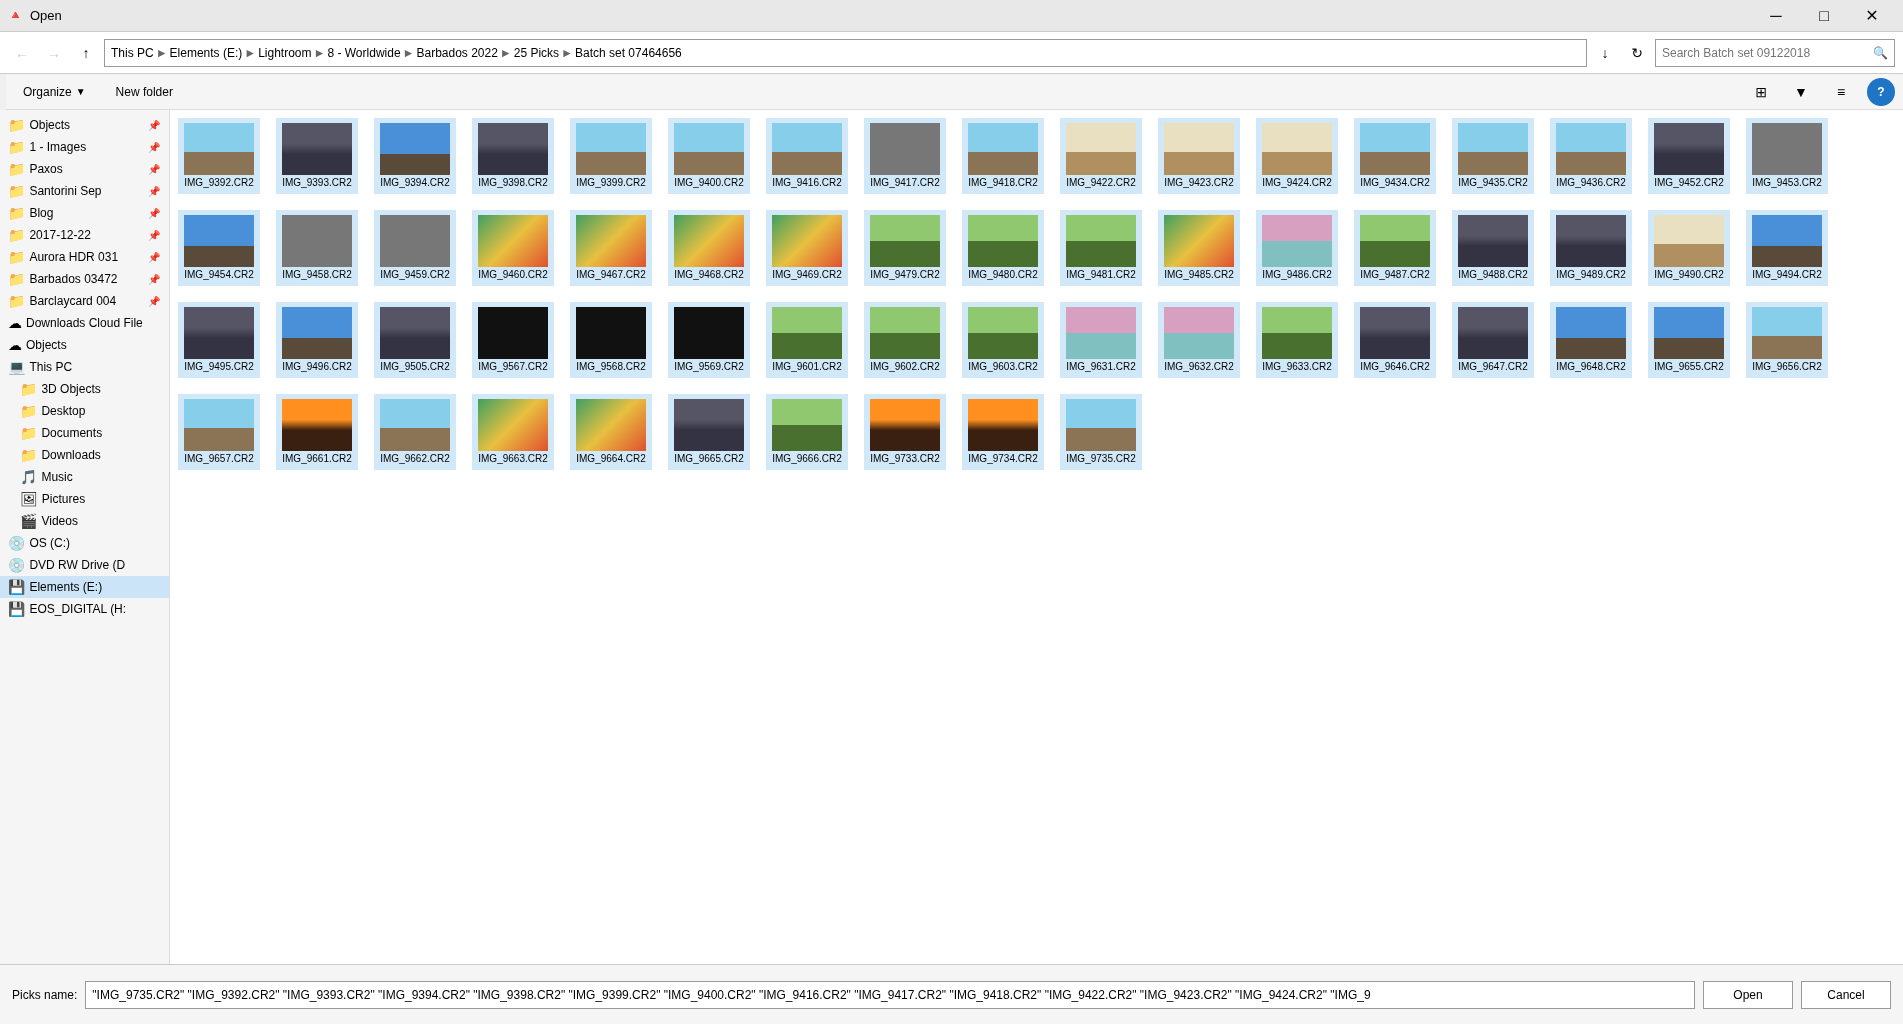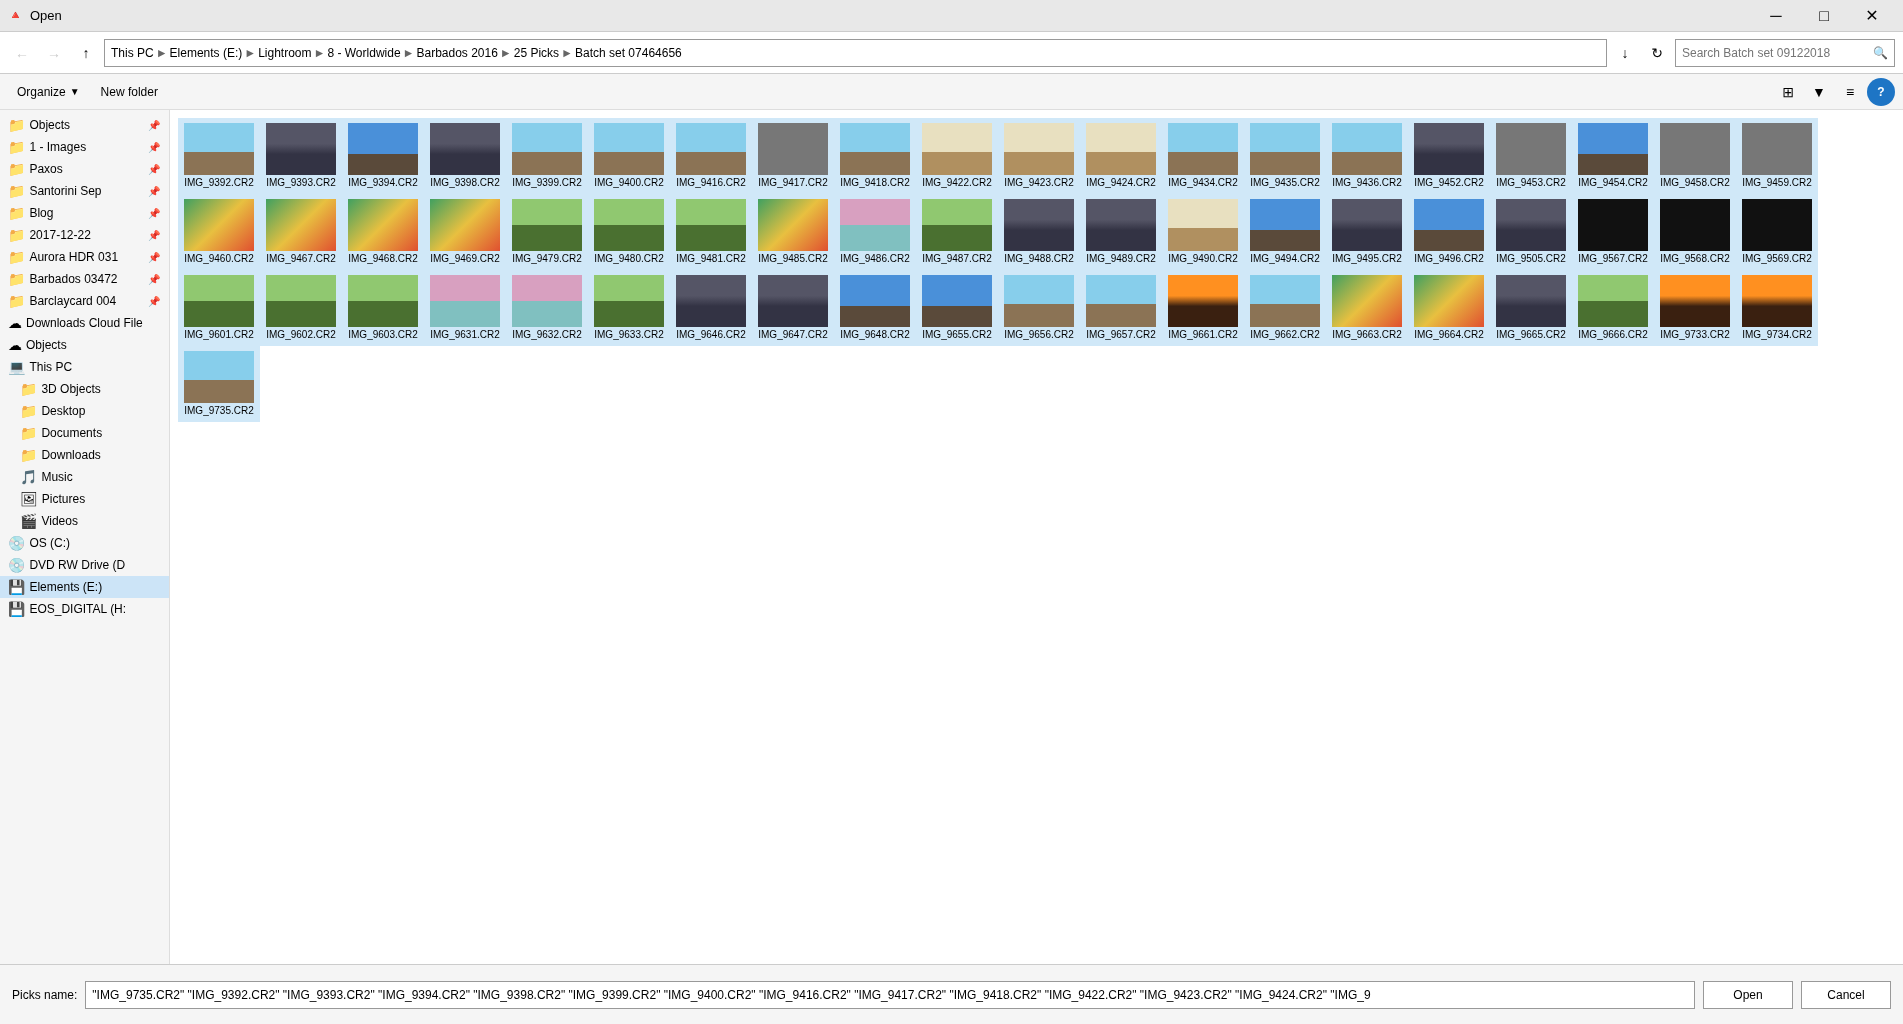--- a/index.html
+++ b/index.html
@@ -175,7 +175,7 @@
     <span class="breadcrumb-sep">►</span>
     <span class="breadcrumb-item">8 - Worldwide</span>
     <span class="breadcrumb-sep">►</span>
-    <span class="breadcrumb-item">Barbados 2016</span>
+    <span class="breadcrumb-item">Barbados 2022</span>
     <span class="breadcrumb-sep">►</span>
     <span class="breadcrumb-item">25 Picks</span>
     <span class="breadcrumb-sep">►</span>

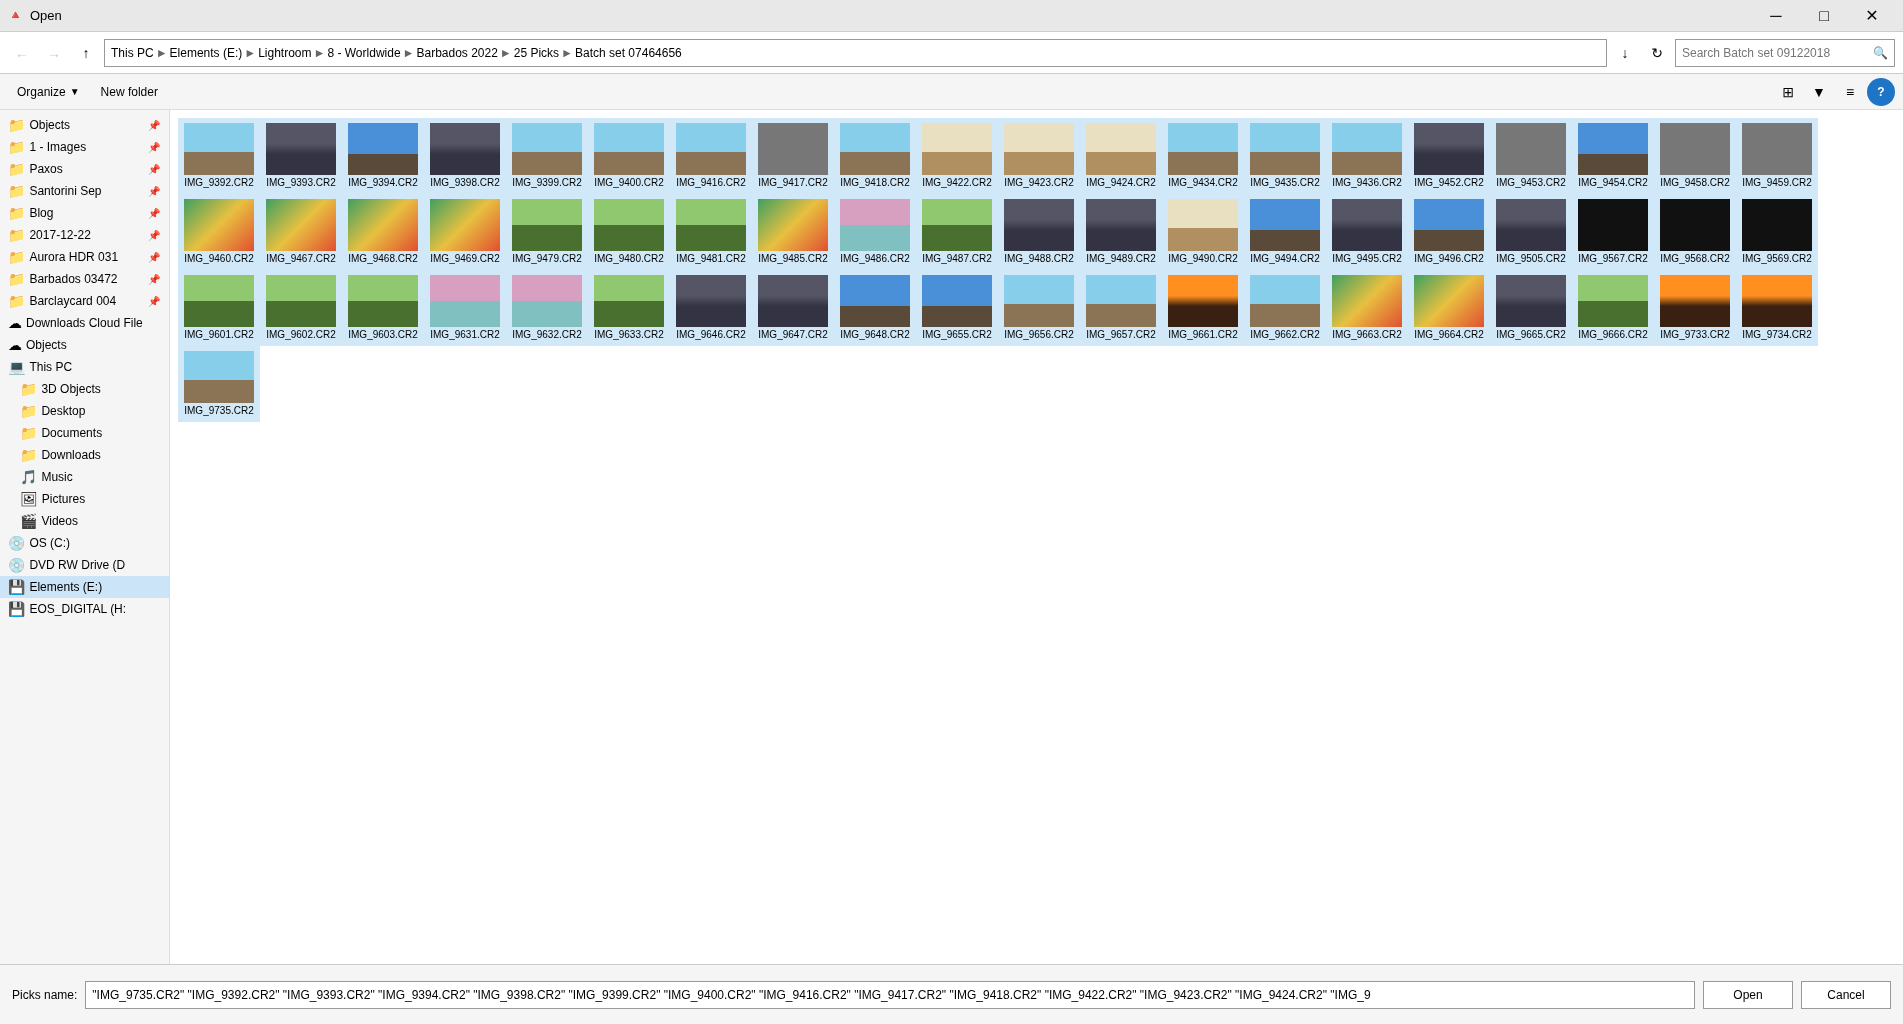--- a/index.html
+++ b/index.html
@@ -44,7 +44,7 @@
       width: 28px; height: 28px; border: 1px solid transparent; background: transparent; cursor: pointer; display: flex; align-items: center; justify-content: center; font-size: 14px;
     }
     .search-box {
-      width: 220px; height: 28px; border: 1px solid #999; background: #fff; display: flex; align-items: center; padding: 0 6px;
+      width: 240px; height: 28px; border: 1px solid #999; background: #fff; display: flex; align-items: center; padding: 0 6px;
     }
     .search-box input {
       border: none; outline: none; flex: 1; font-size: 12px; background: transparent;

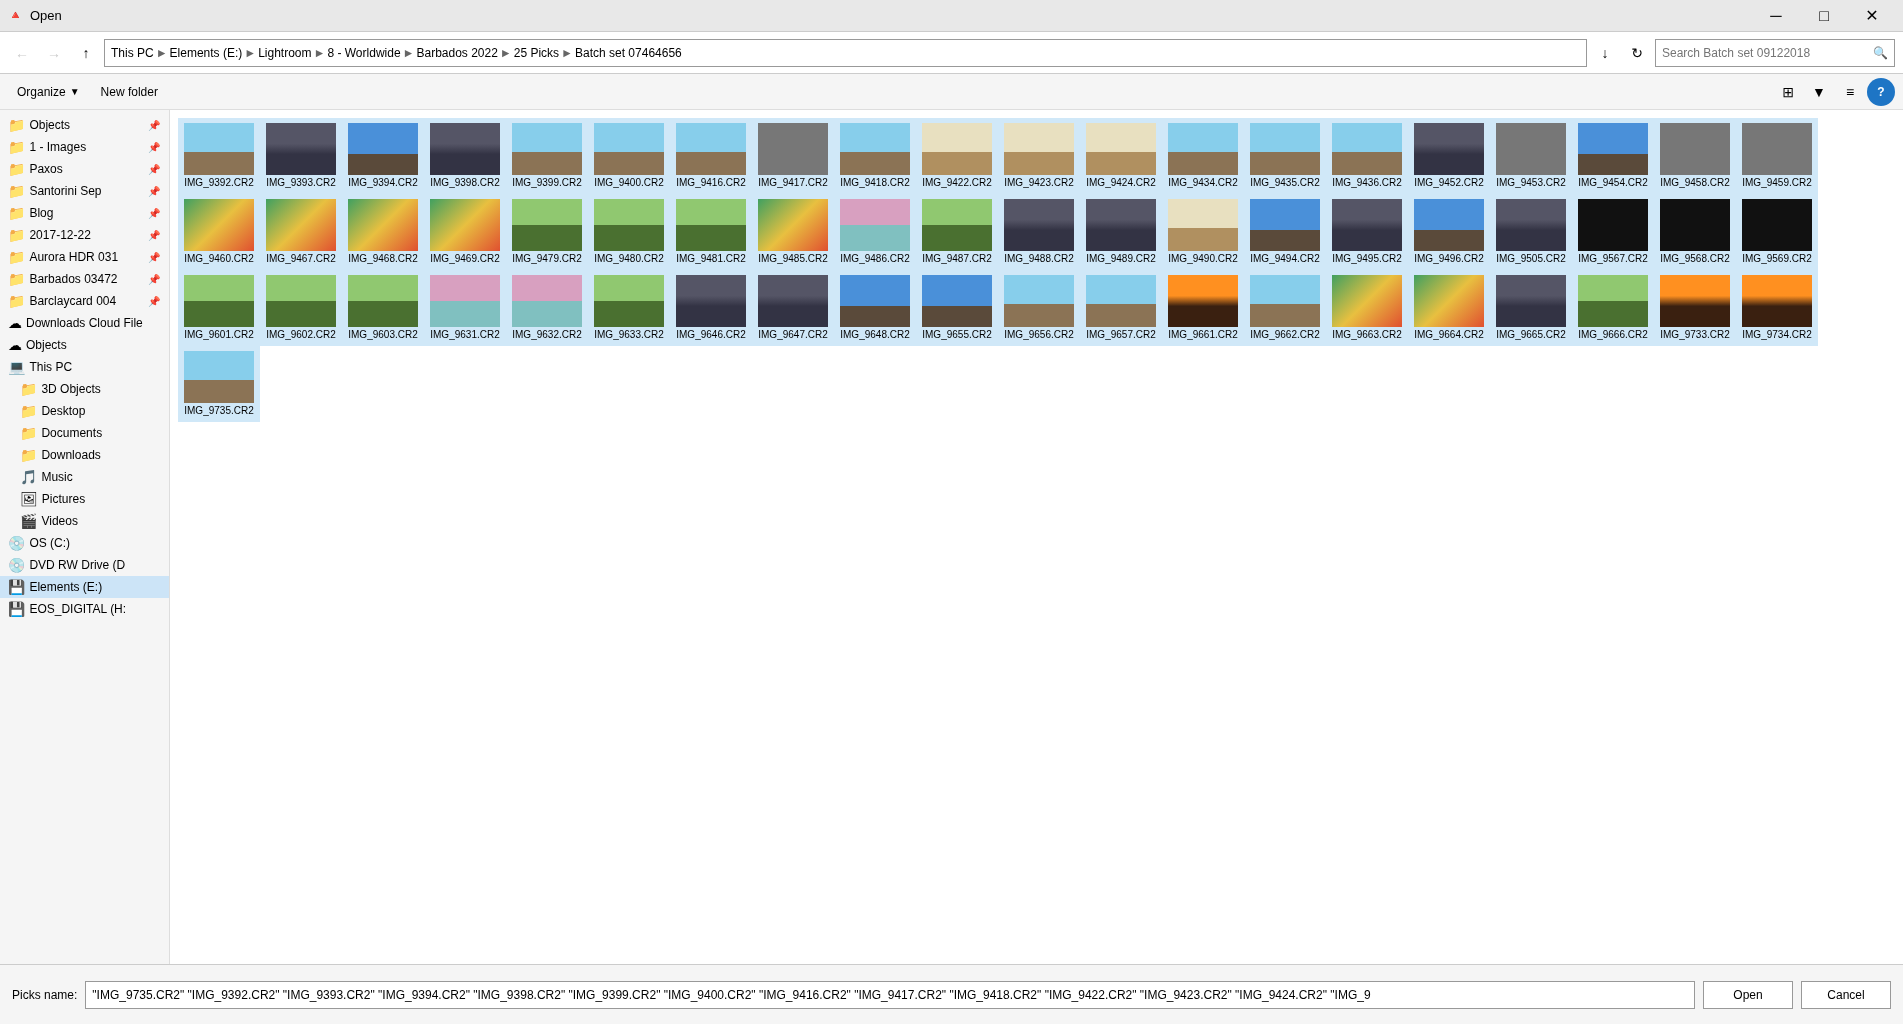--- a/index.html
+++ b/index.html
@@ -59,7 +59,8 @@
       align-items: center;
       padding: 0 8px;
       border-bottom: 1px solid #ddd;
-      gap: 3px;
+      gap: 12px;
+      margin-left: 6px;
     }
     .toolbar-btn {
       height: 28px; padding: 0 8px; border: 1px solid transparent; background: transparent; cursor: pointer; display: flex; align-items: center; gap: 4px; font-size: 12px; border-radius: 2px;

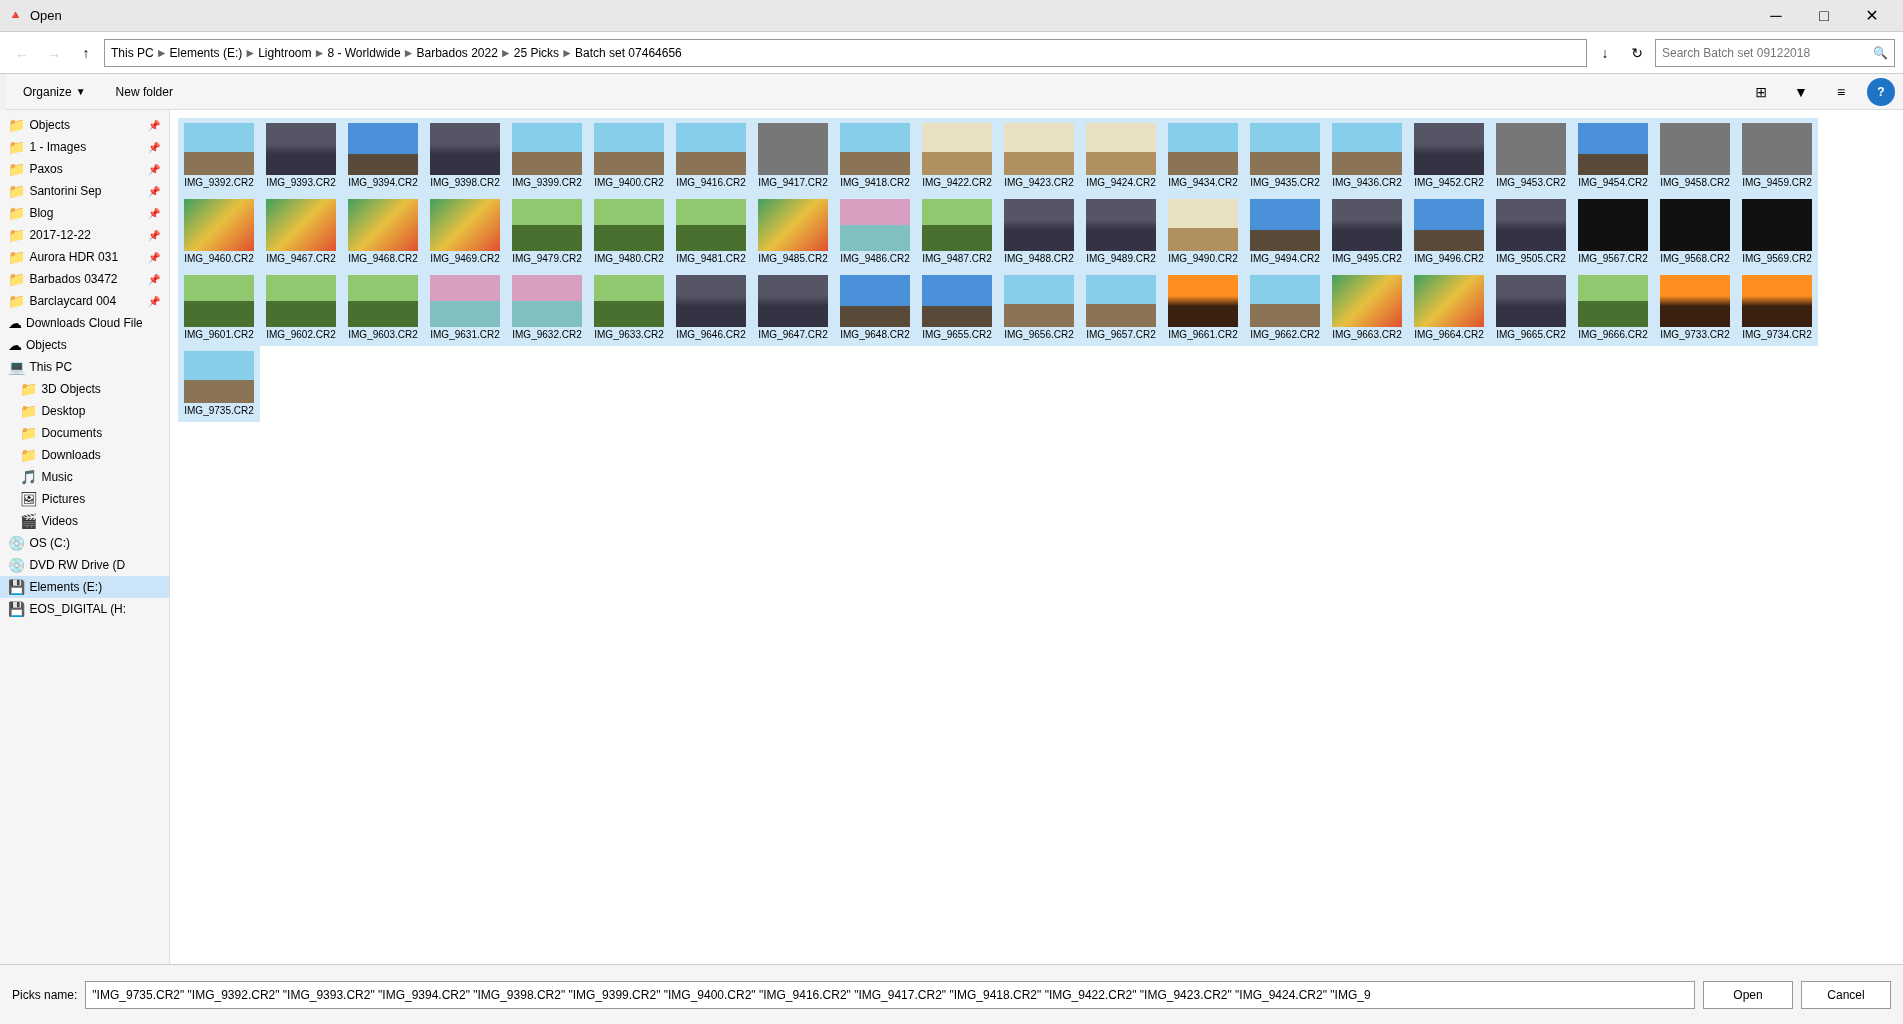--- a/index.html
+++ b/index.html
@@ -105,7 +105,7 @@
       display: flex;
       flex-wrap: wrap;
       align-content: flex-start;
-      gap: 0;
+      gap: 16px;
     }
     .file-item {
       width: 82px;

